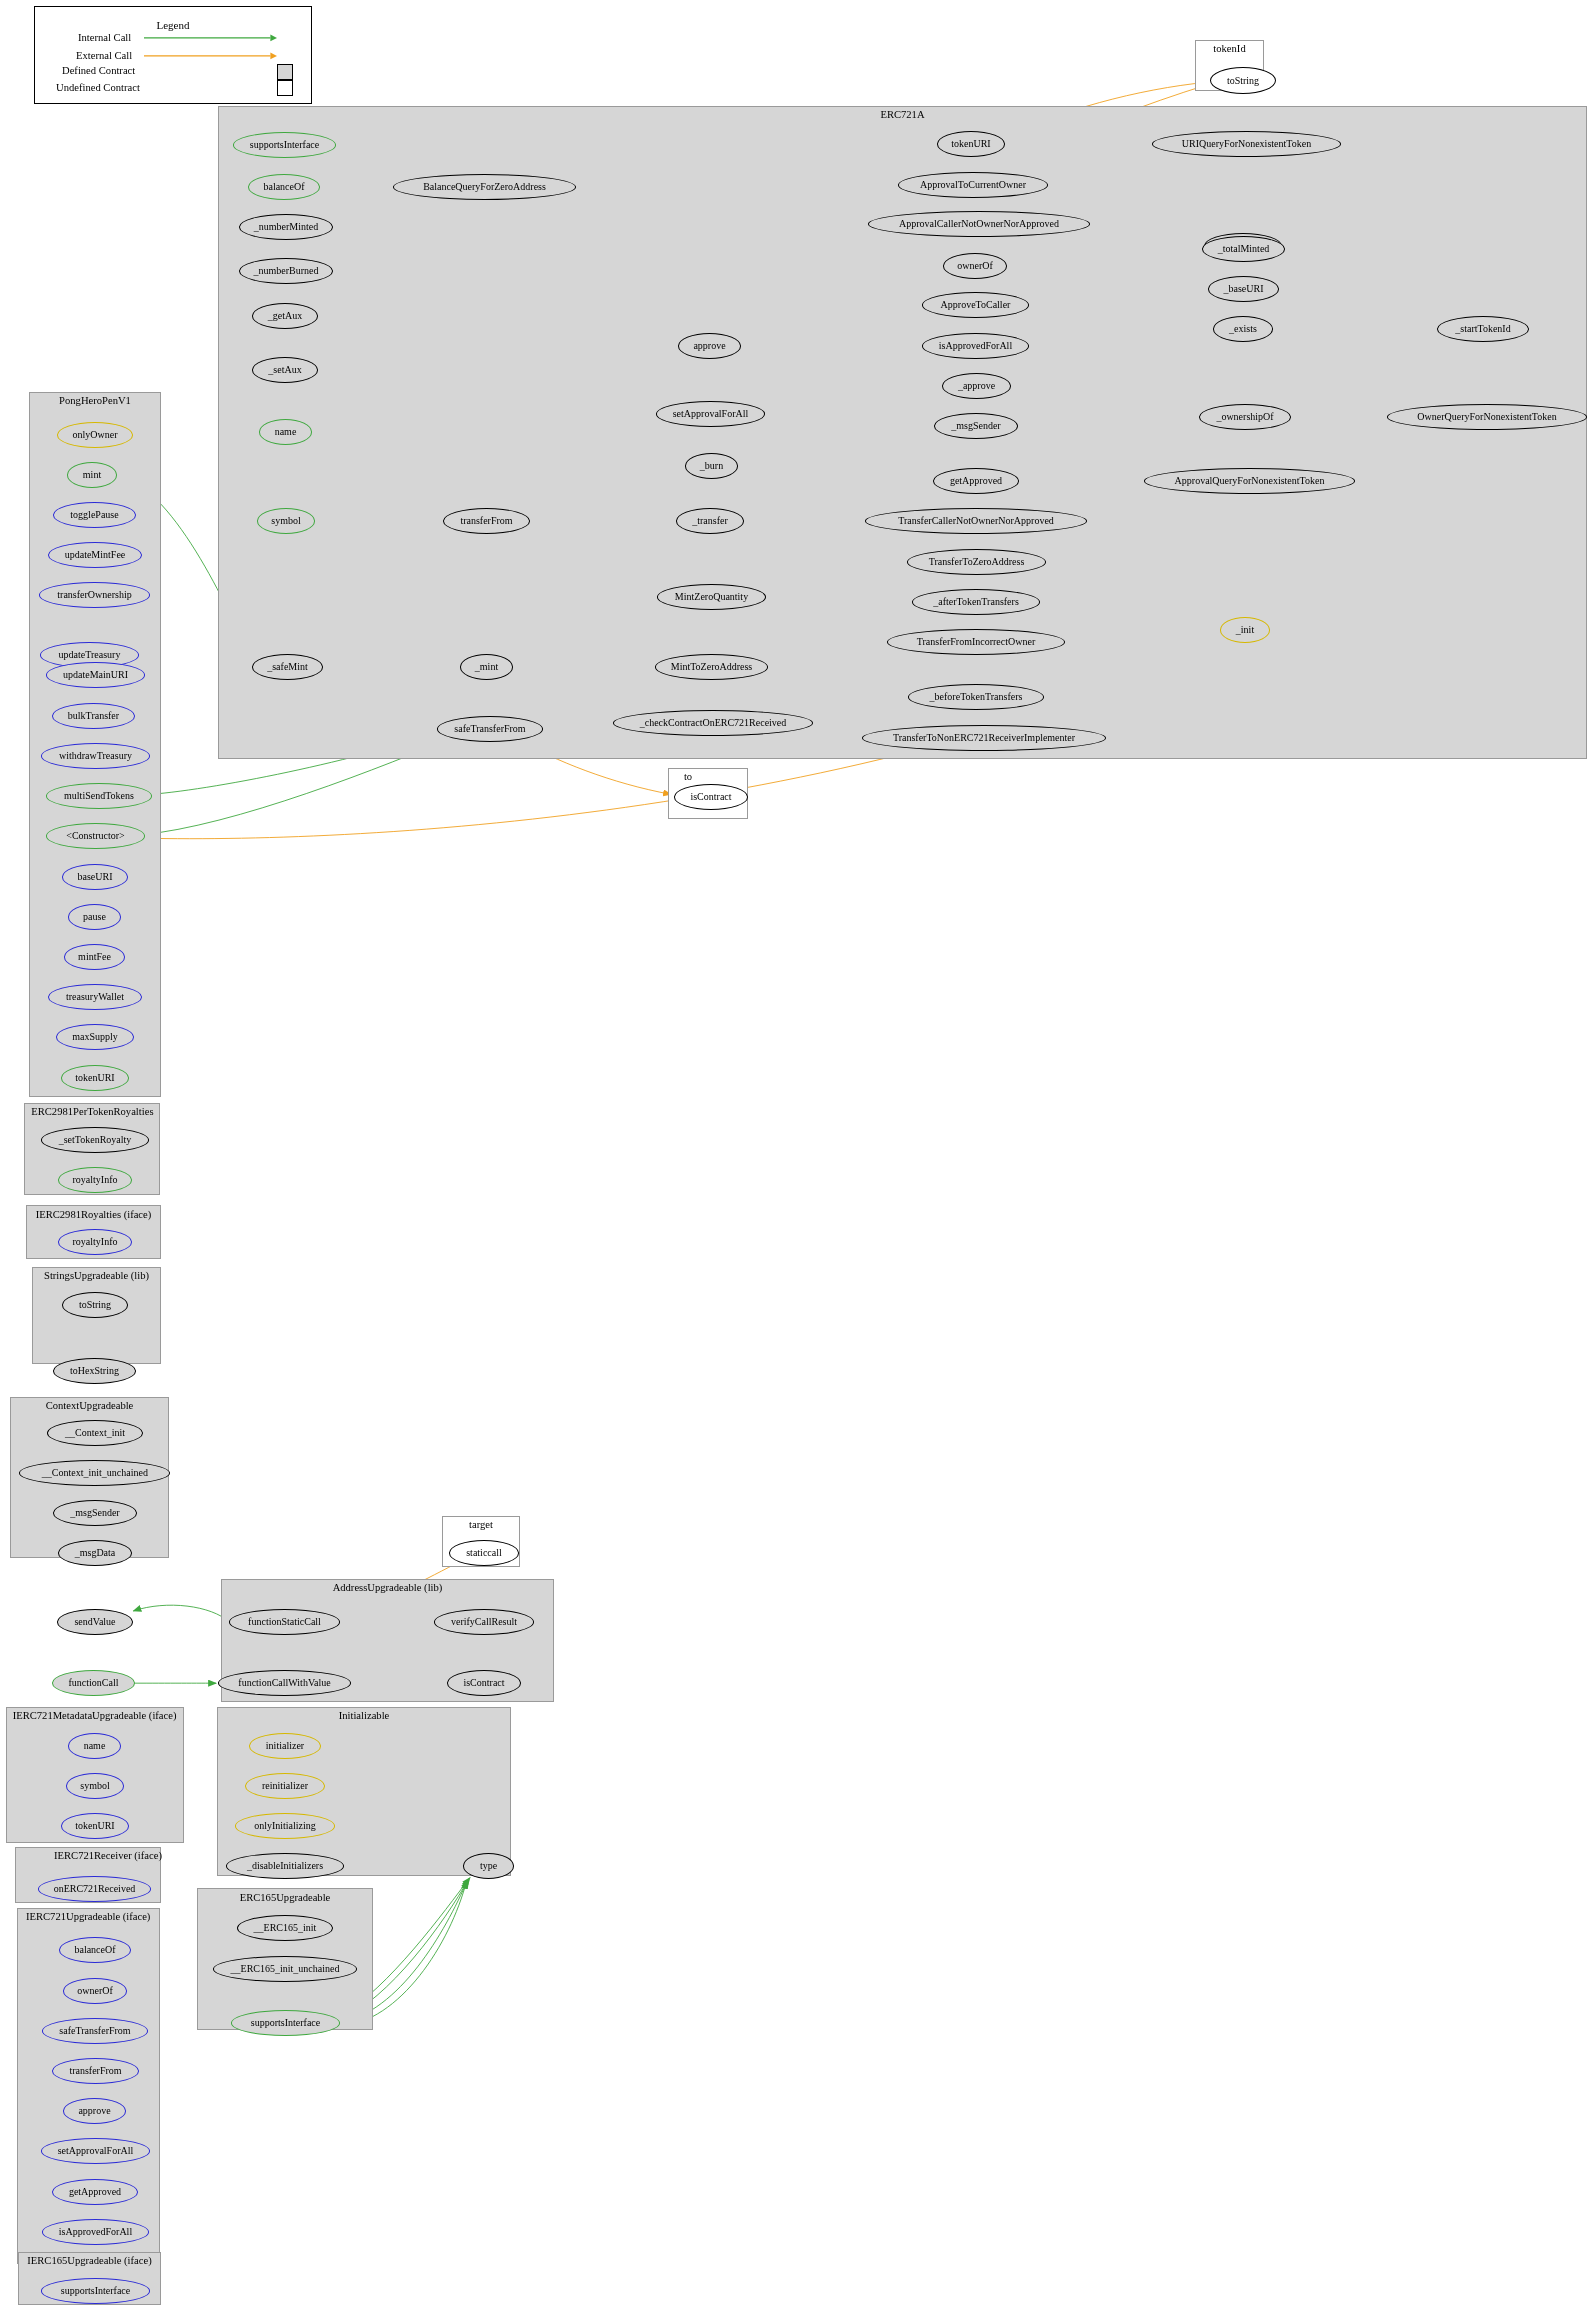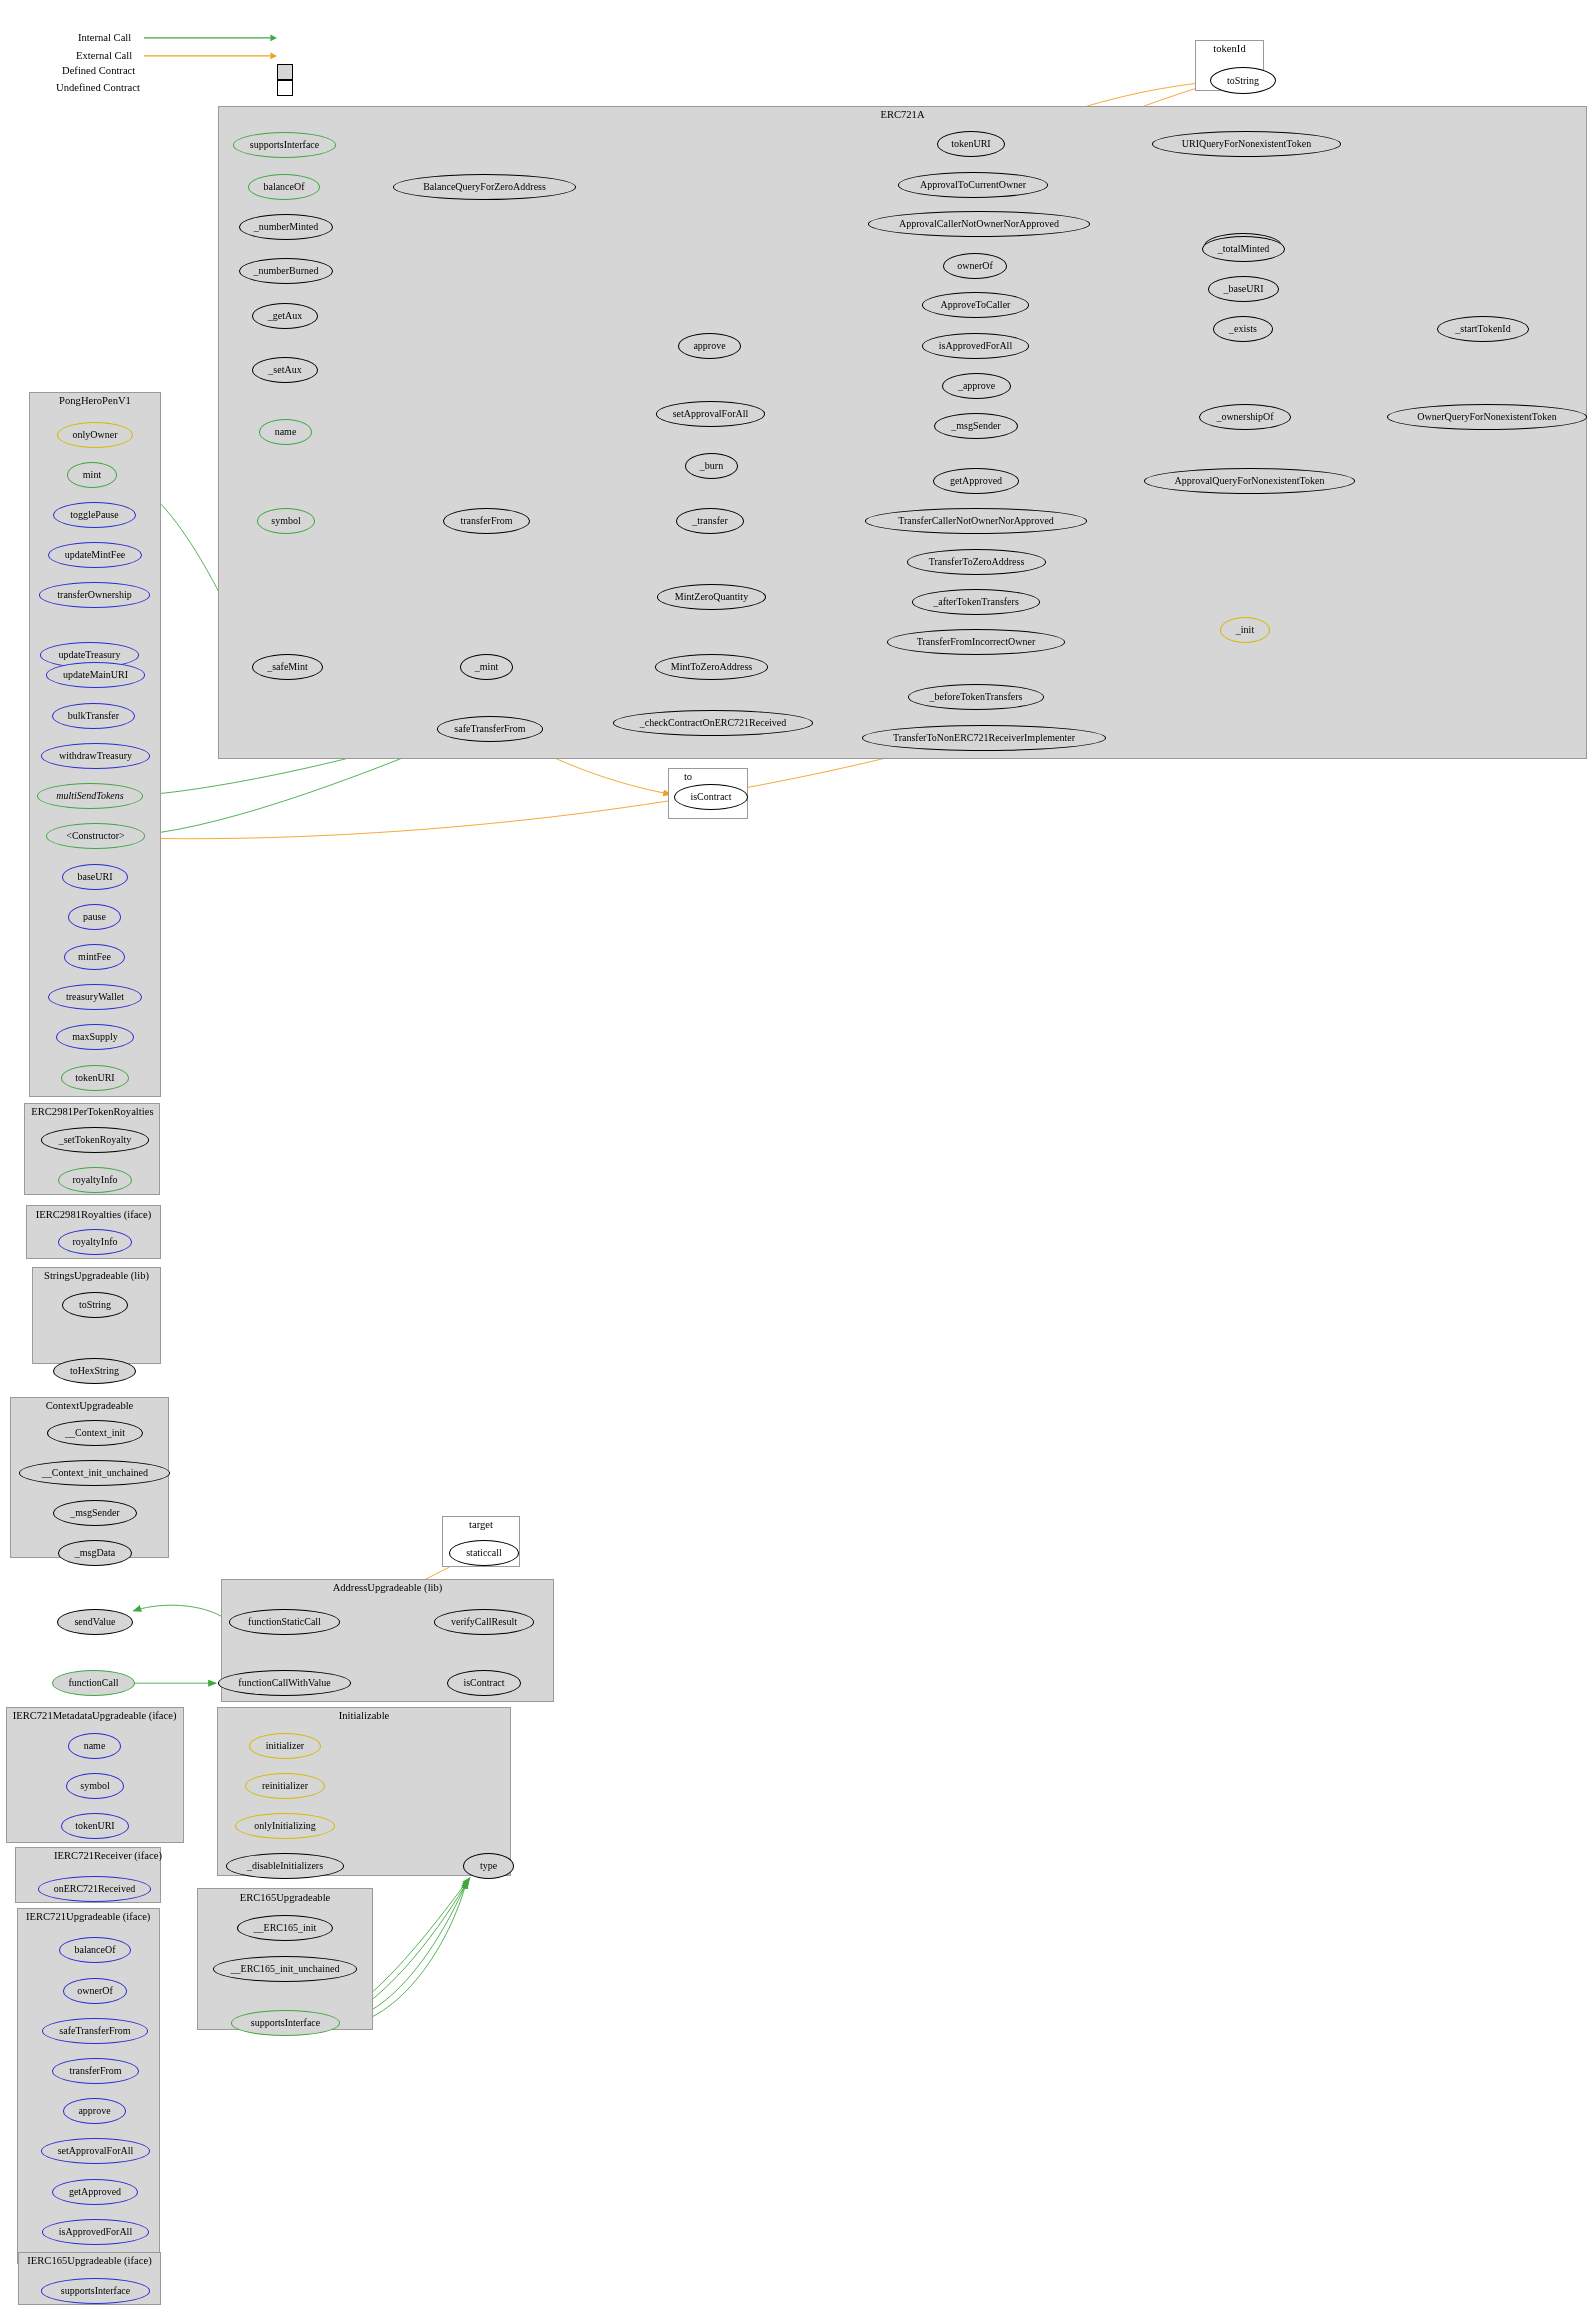--- a/index.html
+++ b/index.html
@@ -125,6 +125,9 @@
     </g>
   </svg>
 
+  <div class="legend-box">
+    <div class="legend-title">Legend</div>
+  </div>
   <div class="legend-row" style="left:78px;top:32px;">Internal Call</div>
   <svg style="position:absolute;left:144px;top:34px;width:133px;height:7.8px;" viewBox="0 0 240 14" width="133" height="7.8">
     <line x1="0" y1="7" x2="228" y2="7" stroke="#3fa83f" stroke-width="2.4"></line>

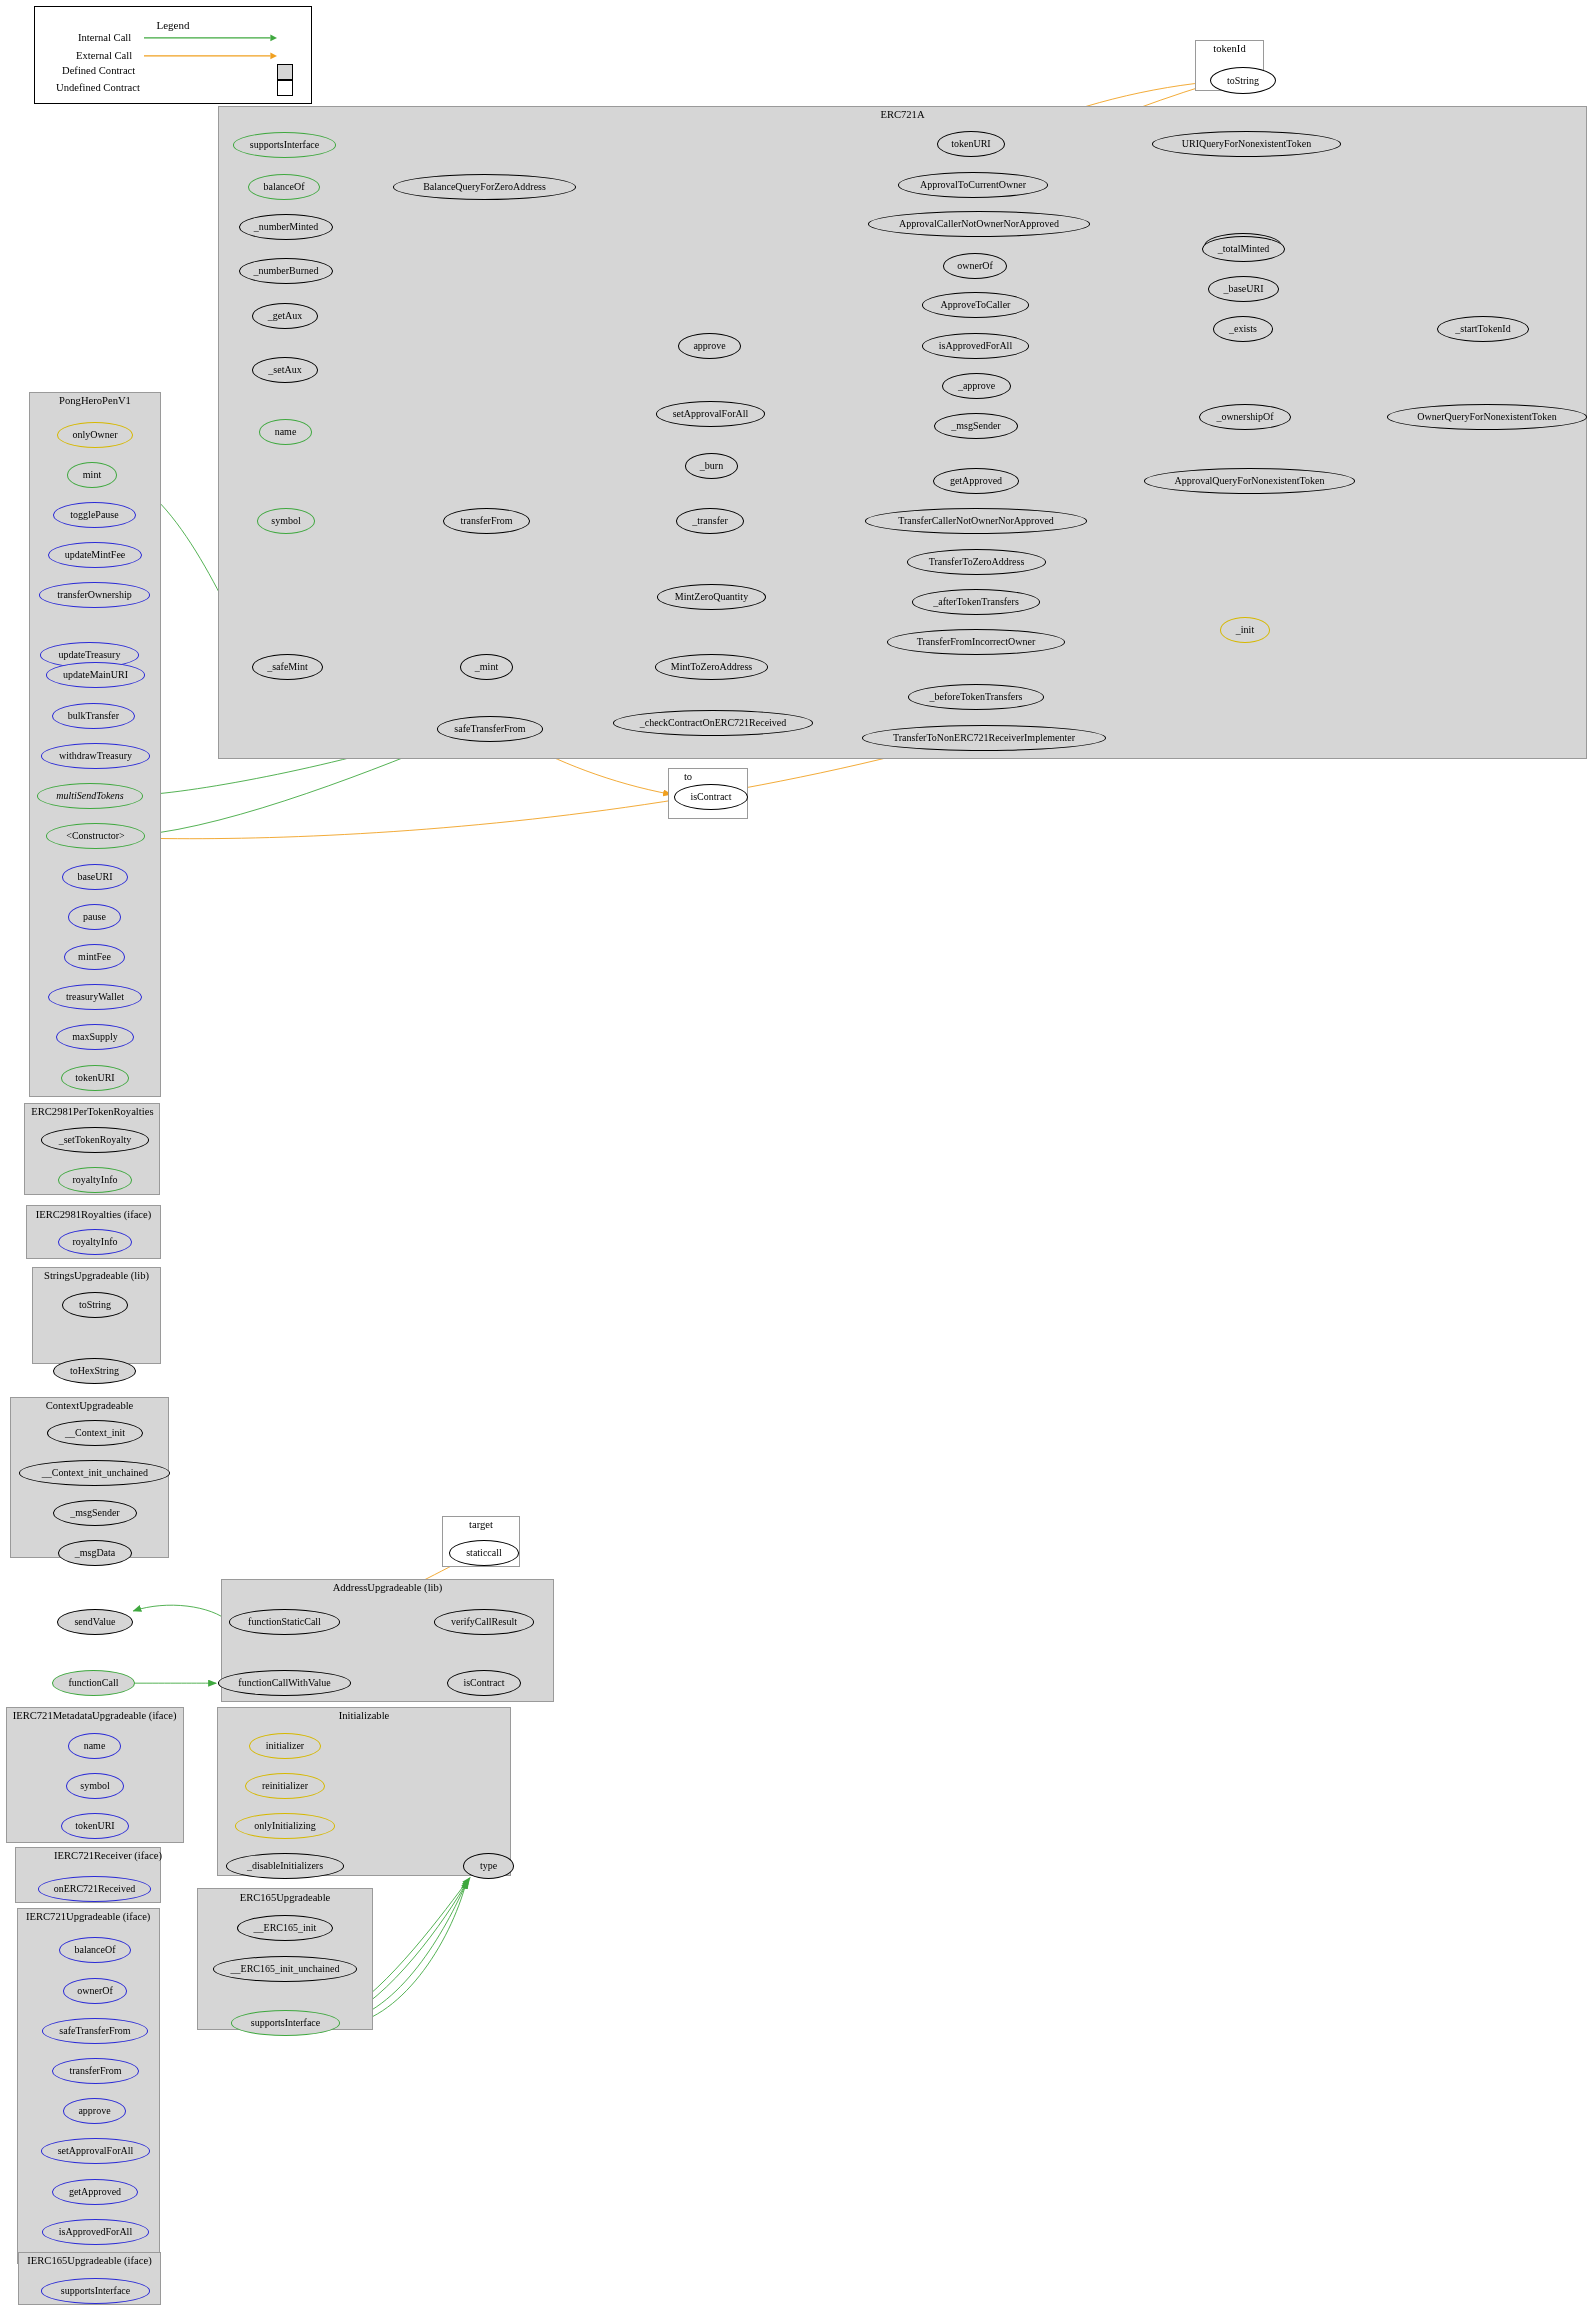--- a/index.html
+++ b/index.html
@@ -234,7 +234,7 @@
       <div class="node n-blue" style="left: 46px; top: 662px; width: 99px; height: 25.6px;">updateMainURI</div>
       <div class="node n-blue" style="left: 52px; top: 703px; width: 83px; height: 25.6px;">bulkTransfer</div>
       <div class="node n-blue" style="left: 41px; top: 743px; width: 109px; height: 25.6px;">withdrawTreasury</div>
-      <div class="node n-green" style="left: 37px; top: 783px; width: 106px; height: 25.6px; font-style: italic;">multiSendTokens</div>
+      <div class="node n-green" style="left: 46px; top: 783px; width: 106px; height: 25.6px;">multiSendTokens</div>
       <div class="node n-green" style="left: 46px; top: 823px; width: 99px; height: 25.6px;">&lt;Constructor&gt;</div>
       <div class="node n-blue" style="left: 62px; top: 864px; width: 66px; height: 25.6px;">baseURI</div>
       <div class="node n-blue" style="left: 68px; top: 904px; width: 53px; height: 25.6px;">pause</div>

